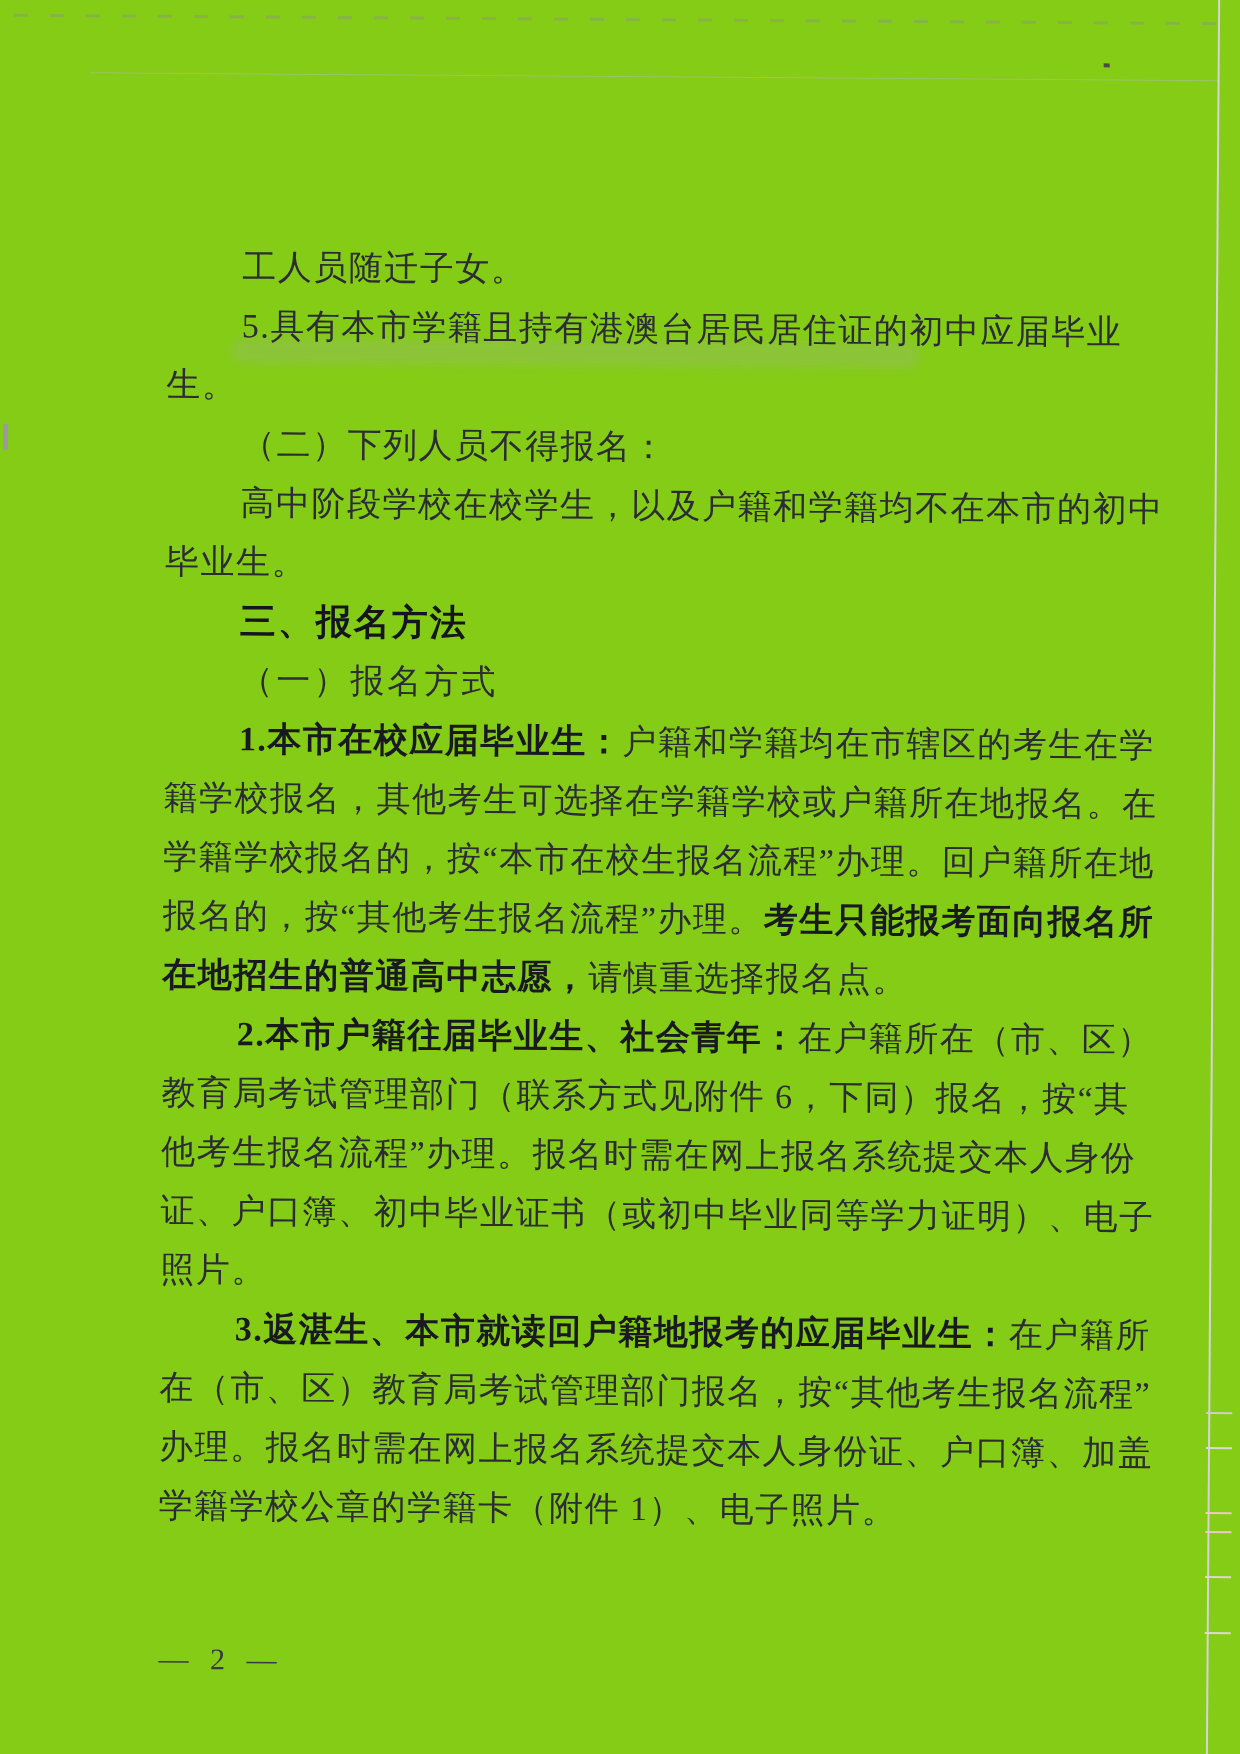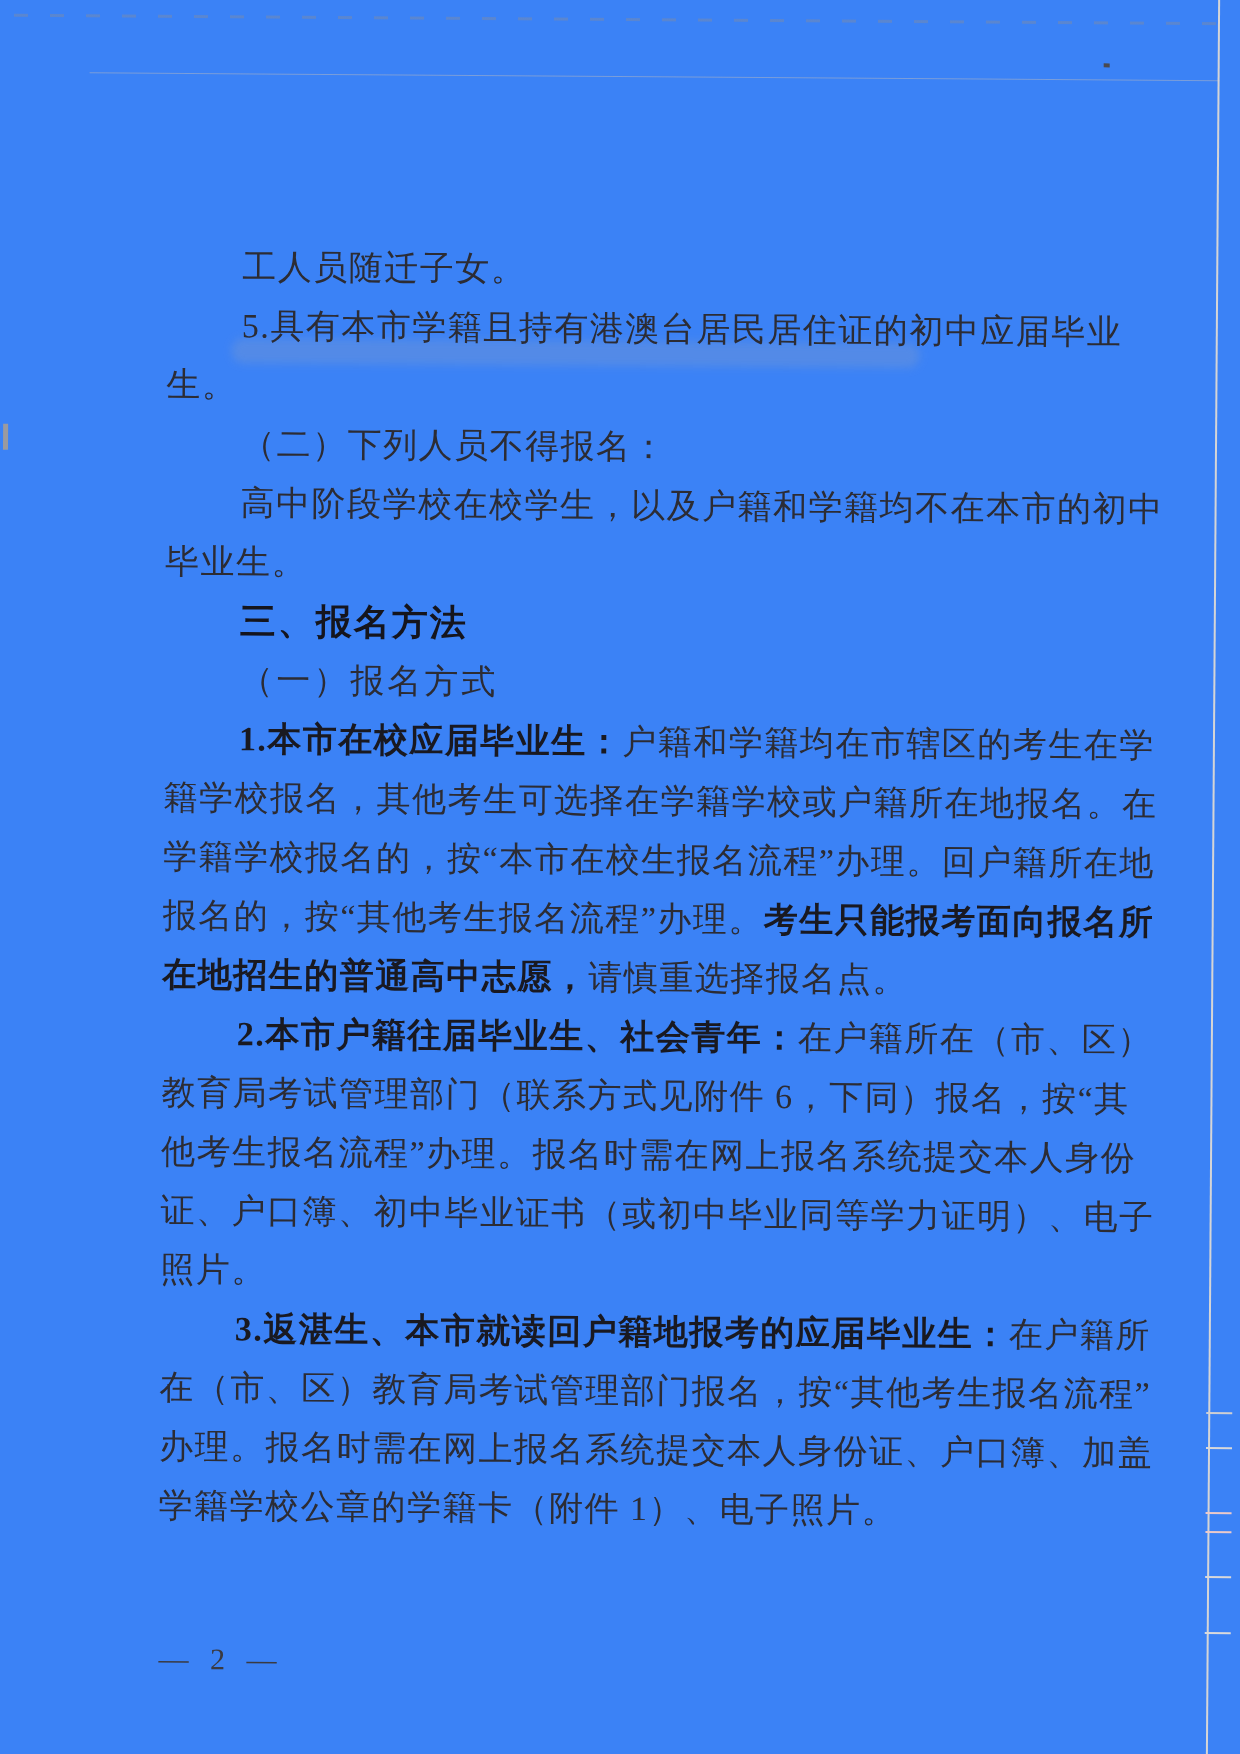--- a/index.html
+++ b/index.html
@@ -7,7 +7,7 @@
     position: relative;
     width: 1240px;
     height: 1754px;
-    background: #3b82f6;
+    background: #84cc16;
     overflow: hidden;
     font-family: "Liberation Serif", serif;
   }

